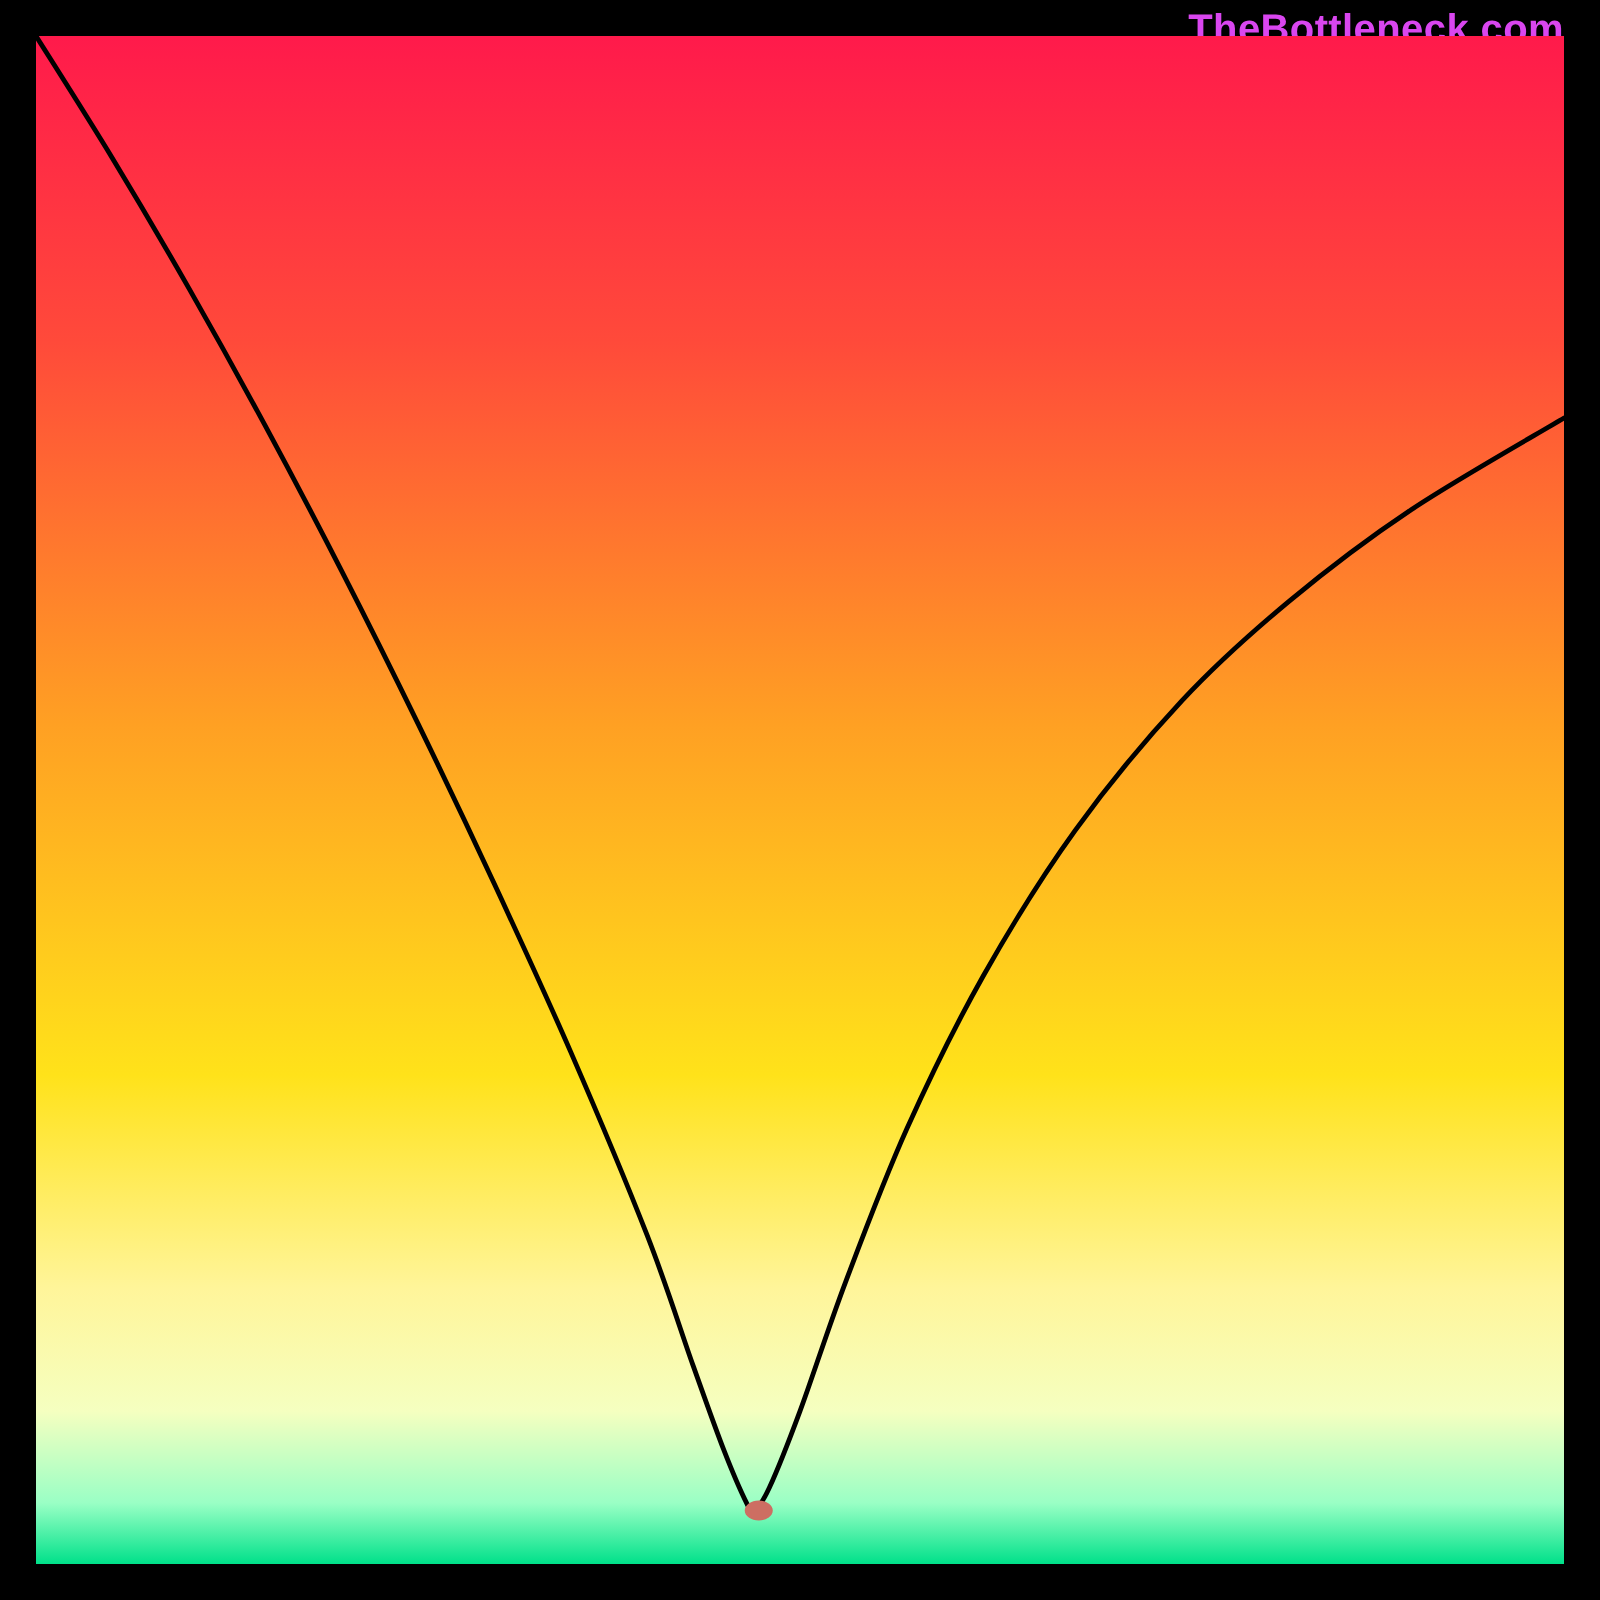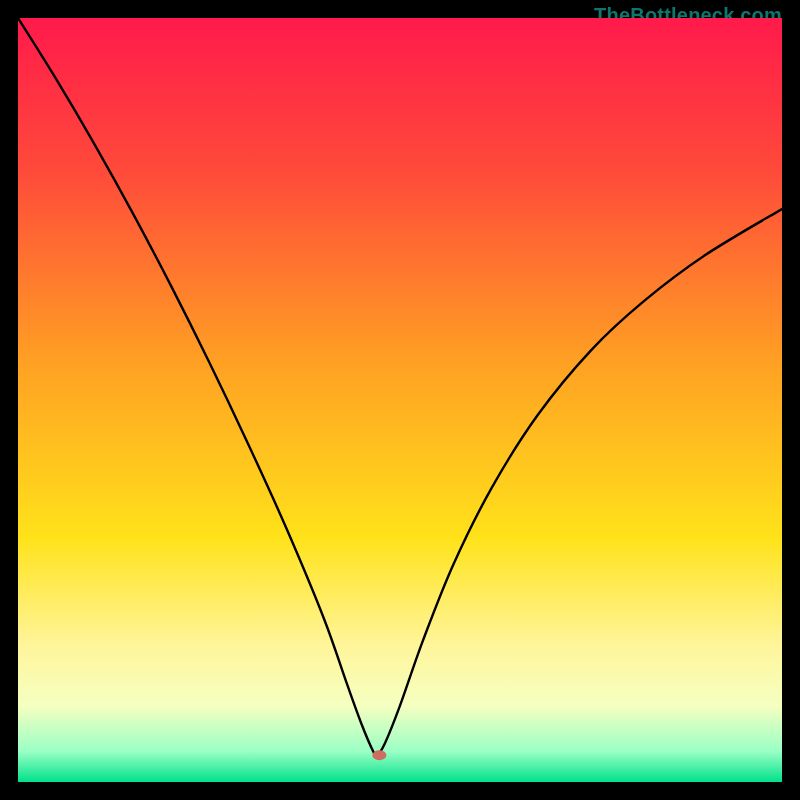--- a/index.html
+++ b/index.html
@@ -27,7 +27,7 @@
     position: absolute;
     top: 4px;
     right: 18px;
-    color: #0f766e;
+    color: #d946ef;
     font-size: 20px;
     font-weight: 600;
     letter-spacing: 0.2px;

